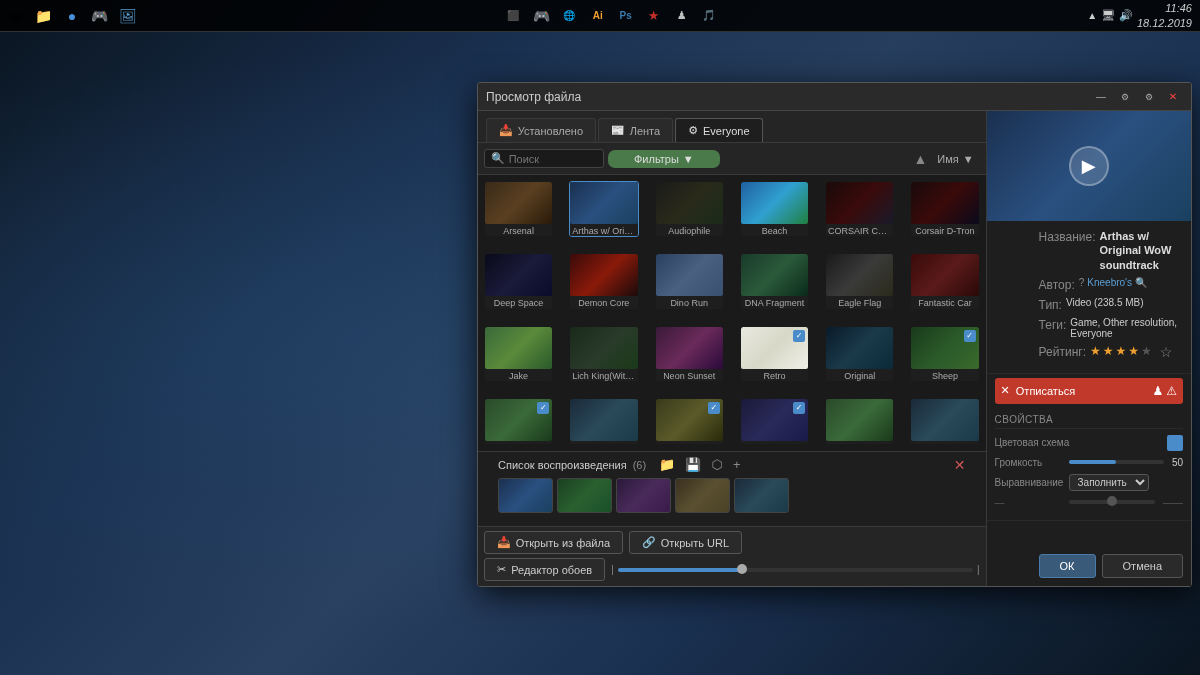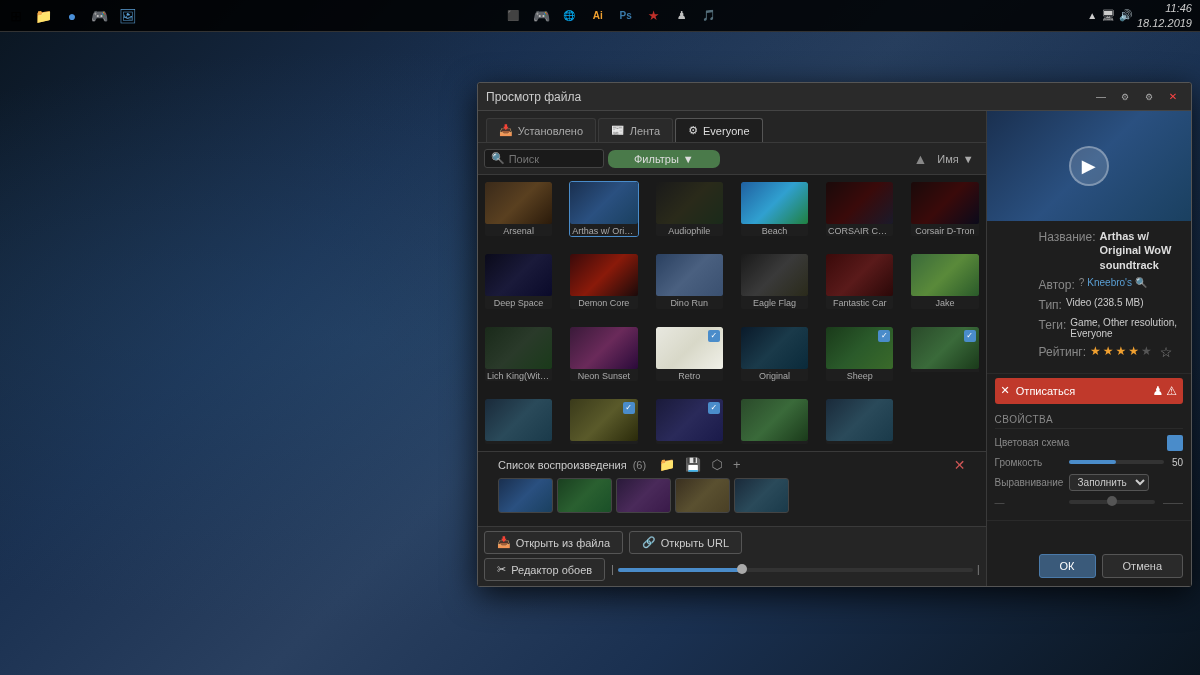--- a/index.html
+++ b/index.html
@@ -728,6 +728,10 @@
             <div class="grid-item-label">Dino Run</div>
           </div>
           <div class="grid-item">
+            <div class="grid-item-thumb thumb-dna"></div>
+            <div class="grid-item-label">DNA Fragment</div>
+          </div>
+          <div class="grid-item">
             <div class="grid-item-thumb thumb-eagle"></div>
             <div class="grid-item-label">Eagle Flag</div>
           </div>

